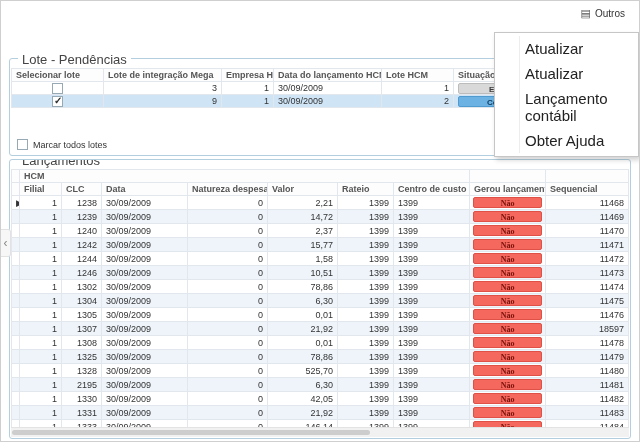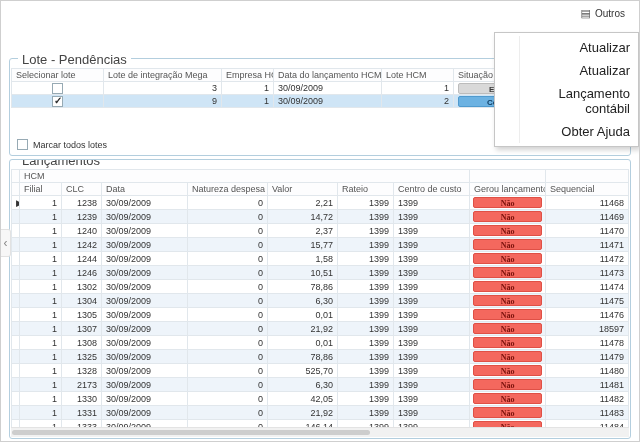--- a/index.html
+++ b/index.html
@@ -46,7 +46,7 @@
   
   .menu{position:absolute;top:31px;right:0;width:143px;background:#fff;border:1px solid #c6c6c6;box-shadow:2px 3px 5px rgba(0,0,0,.18);padding:3px 0;z-index:20;}
   .menu::before{content:"";position:absolute;left:24px;top:3px;bottom:3px;width:1px;background:#ededed;}
-  .menu-item{padding:4px 8px 4px 30px;font-size:13px;color:#222;cursor:pointer;text-align:right;}
+  .menu-item{padding:4px 8px 4px 30px;font-size:15px;color:#222;cursor:pointer;}
 
   
   .hscroll{position:absolute;left:1px;right:1px;bottom:1px;height:9px;background:#f1f1f1;border-top:1px solid #e3e3e3;z-index:5;}

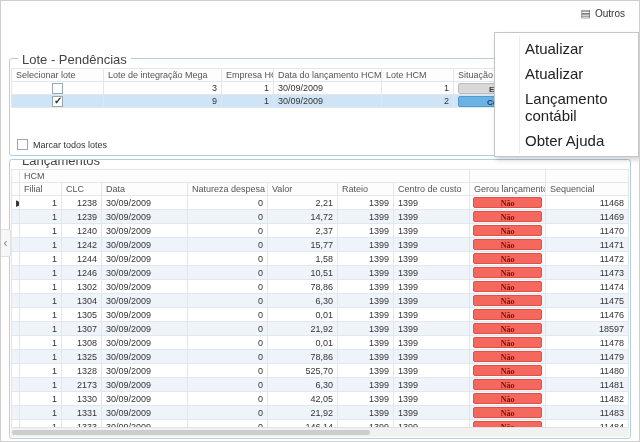--- a/index.html
+++ b/index.html
@@ -21,7 +21,7 @@
   
   .grid{position:absolute;top:9px;left:1px;width:calc(100% - 2px);border-collapse:collapse;table-layout:fixed;}
   .grid th,.grid td{border:1px solid #e1e7ec;font-size:9px;padding:0 4px;height:13px;white-space:nowrap;overflow:hidden;color:#333;box-sizing:border-box;}
-  .grid th{font-weight:normal;color:#555;background:#fdfdfe;text-align:left;}
+  .grid th{font-weight:bold;color:#555;background:#fdfdfe;text-align:left;}
   .band{text-align:center;color:#555;}
   .num{text-align:right;}
   .ind{padding:0;text-align:center;font-size:7px;color:#111;}

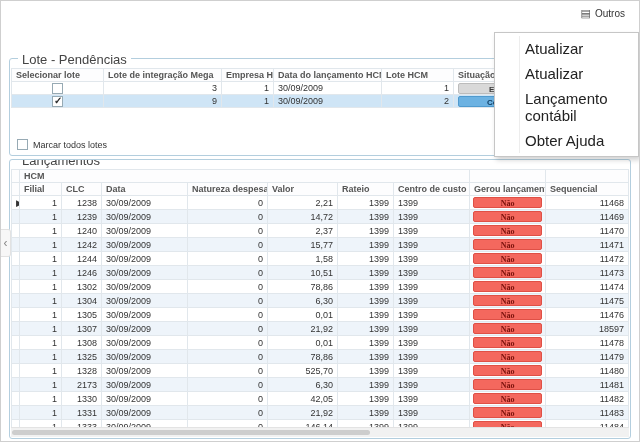--- a/index.html
+++ b/index.html
@@ -331,7 +331,7 @@
           <tr class="lanc-row">
             <td class="ind"></td>
             <td class="num">1</td>
-            <td class="num">2173</td>
+            <td class="num">2195</td>
             <td class="txt">30/09/2009</td>
             <td class="num">0</td>
             <td class="num">6,30</td>

